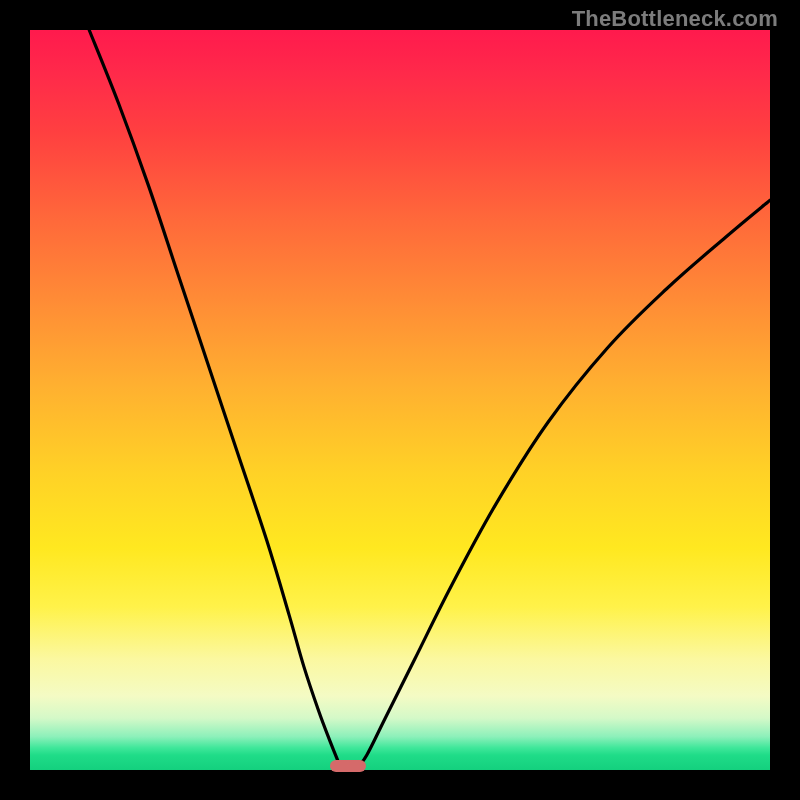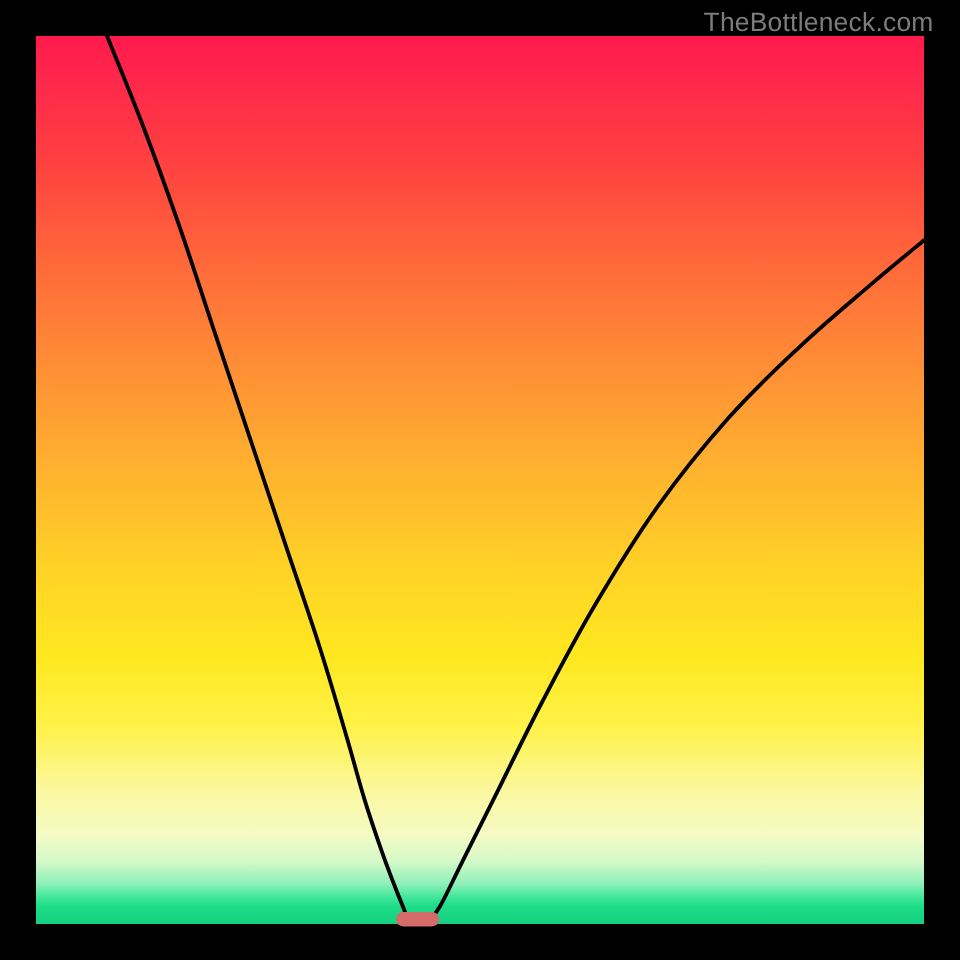--- a/index.html
+++ b/index.html
@@ -64,7 +64,7 @@
     color: #7c7c7c;
     font-size: 22px;
     letter-spacing: 0.2px;
-    font-weight: 400;
+    font-weight: 700;
     user-select: none;
   }
 </style>

